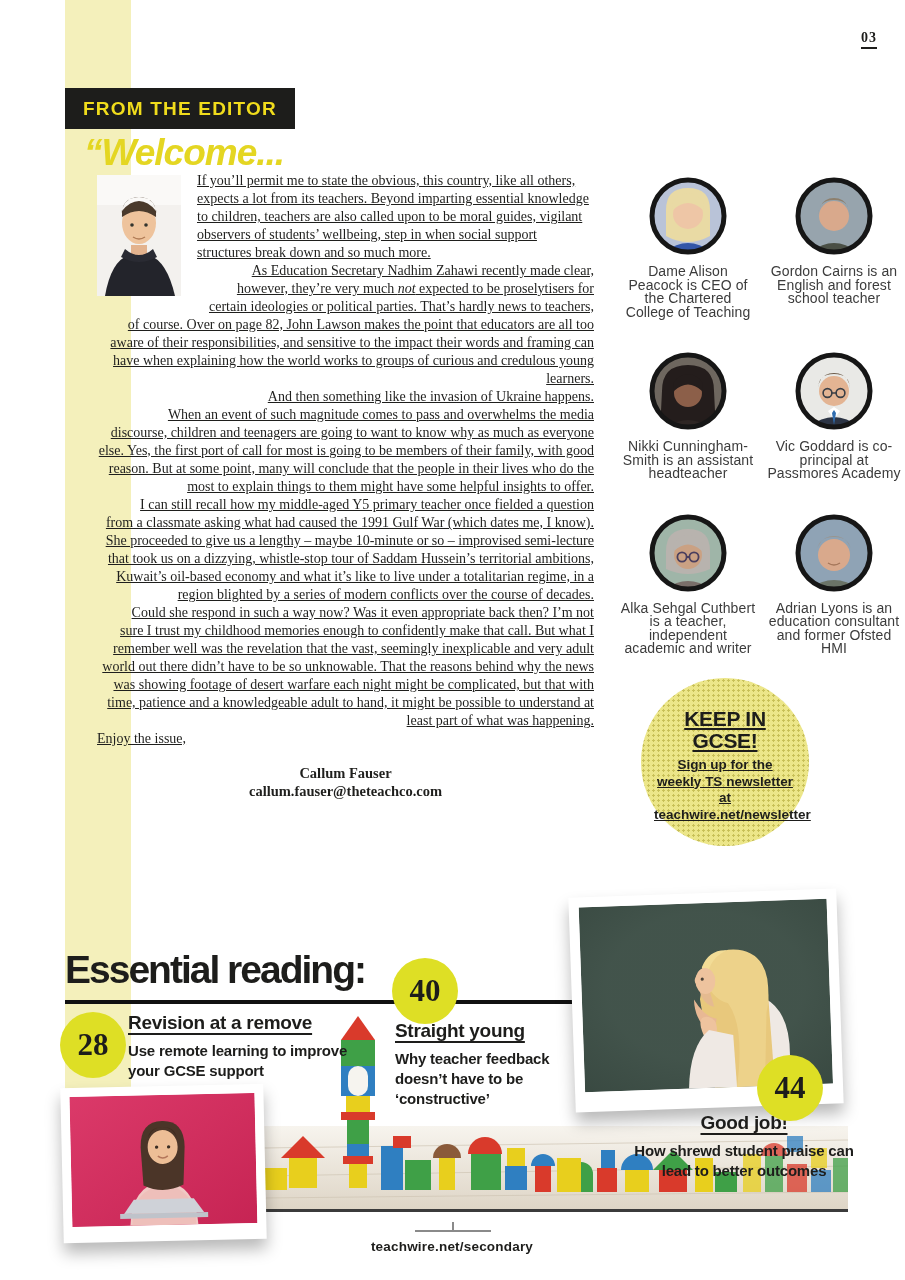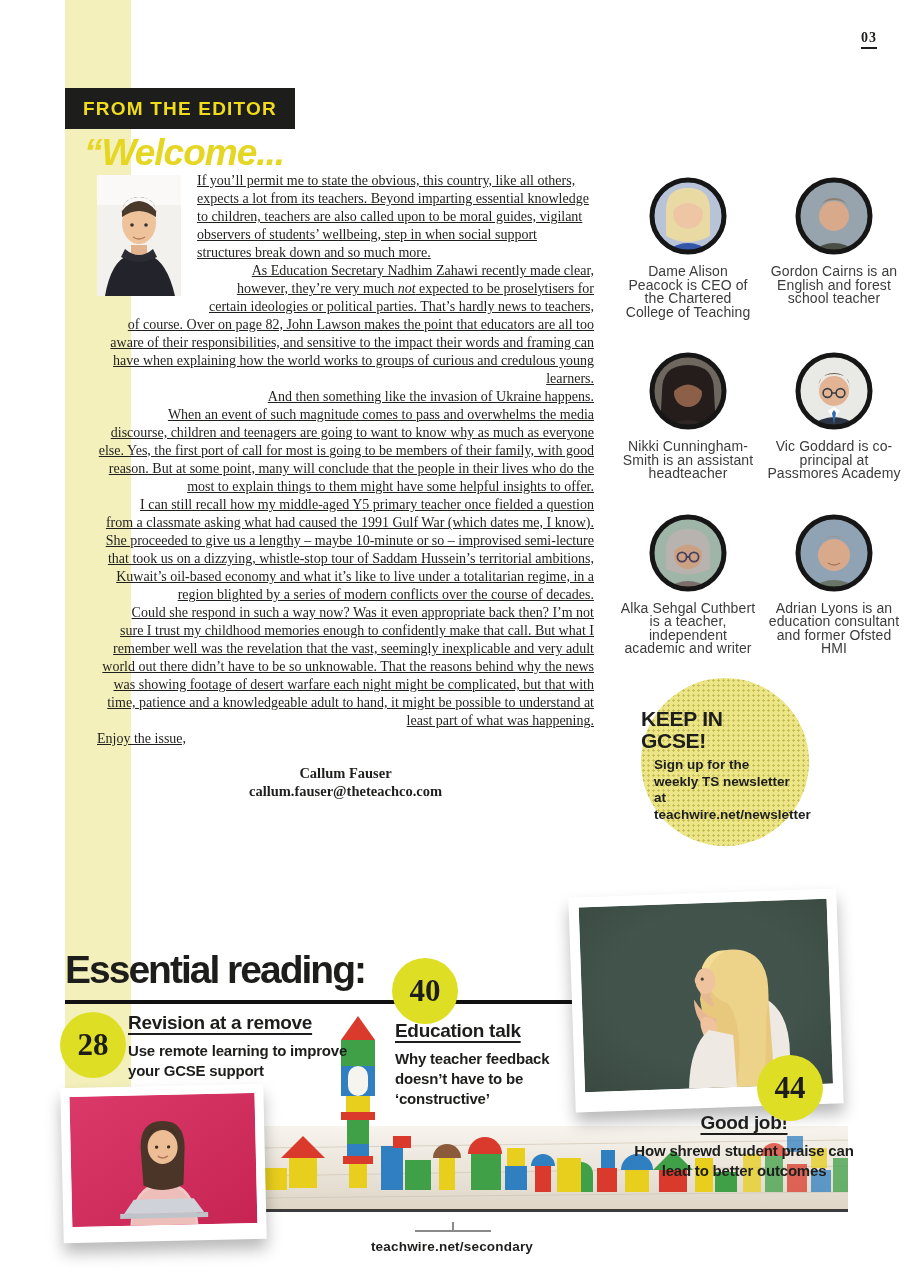--- a/index.html
+++ b/index.html
@@ -70,7 +70,7 @@
     background-color:#ece689;
     background-image:radial-gradient(rgba(170,160,45,0.55) 1px, transparent 1.2px);
     background-size:5px 5px;
-    box-sizing:border-box;padding-top:30px;z-index:3;
+    text-align:center;box-sizing:border-box;padding-top:30px;z-index:3;text-decoration:underline;
   }
   .keep-title{font-size:21px;line-height:22px;font-weight:800;letter-spacing:-0.3px;}
   .keep-body{margin:5px auto 0;width:142px;font-size:13.5px;line-height:16.5px;font-weight:600;}

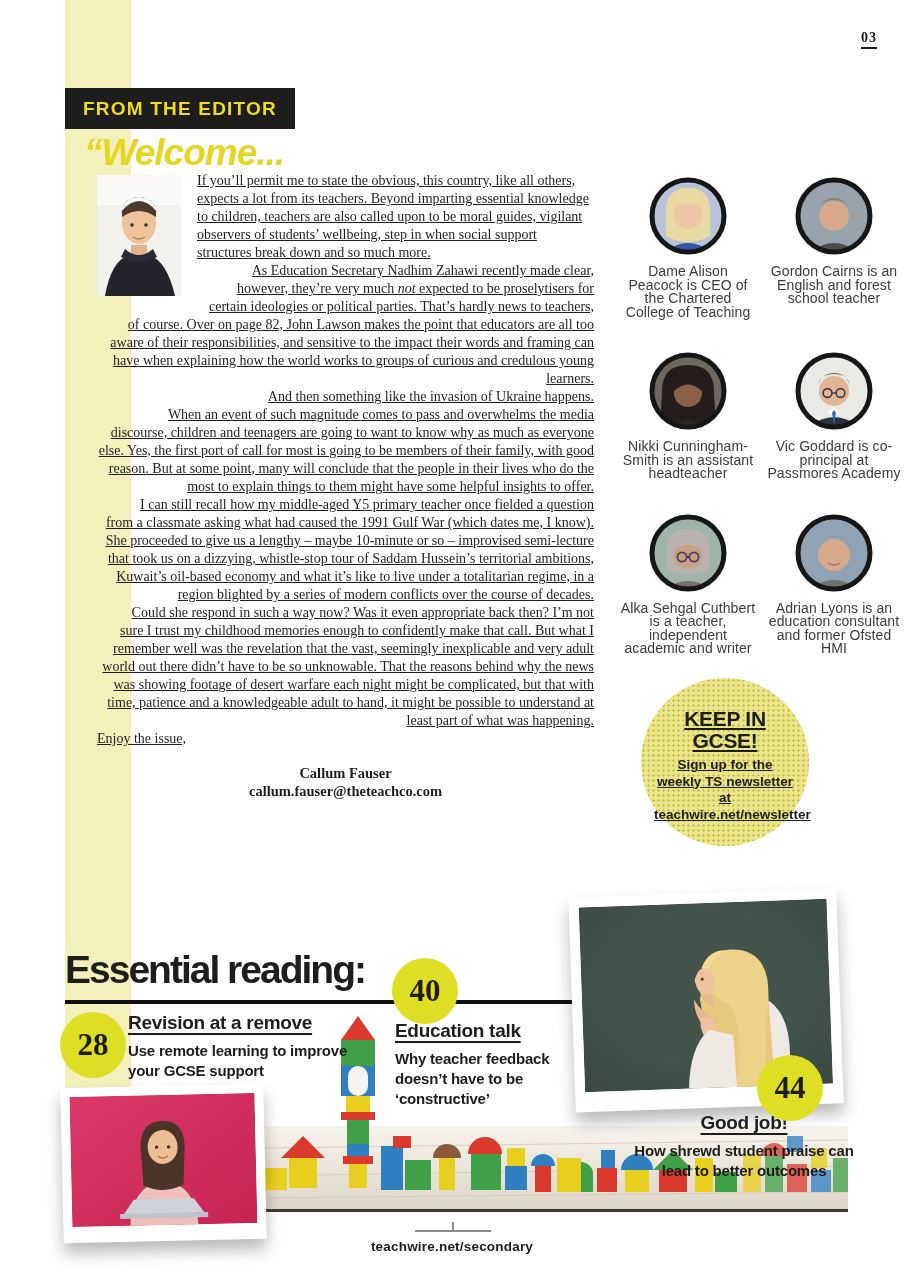--- a/index.html
+++ b/index.html
@@ -313,7 +313,7 @@
 
   <div class="badge badge-40">40</div>
   <div class="read-item item-40">
-    <div class="headline">Education talk</div>
+    <div class="headline">Straight young</div>
     <div class="blurb">Why teacher feedback doesn’t have to be ‘constructive’</div>
   </div>
 

